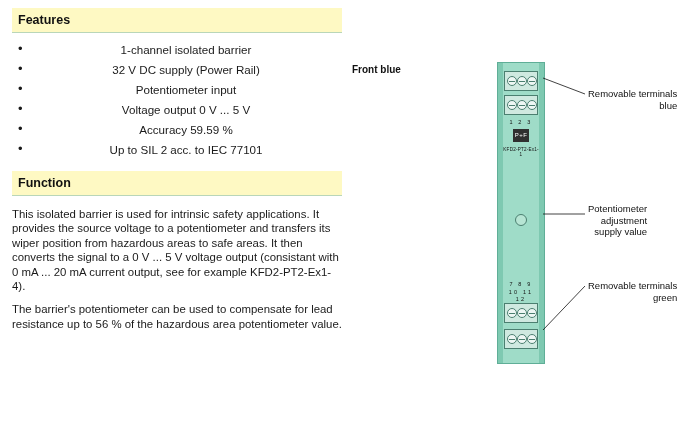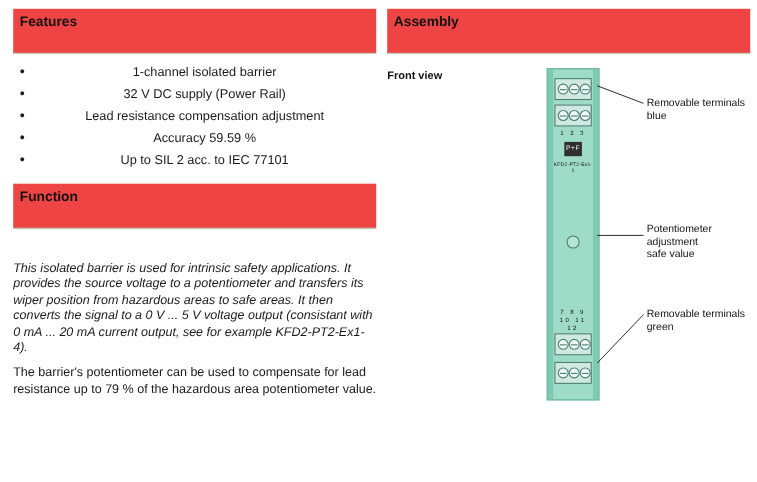--- a/index.html
+++ b/index.html
@@ -36,11 +36,11 @@
   }
 
   .section-head {
-    background: #ef4444;
+    background: #fef9c3;
     font-weight: bold;
     font-size: 12.5px;
     color: #111;
-    padding: 5px 6px 21px 6px;
+    padding: 5px 6px 5px 6px;
     border-bottom: 1px solid #b9d6b9;
   }
 

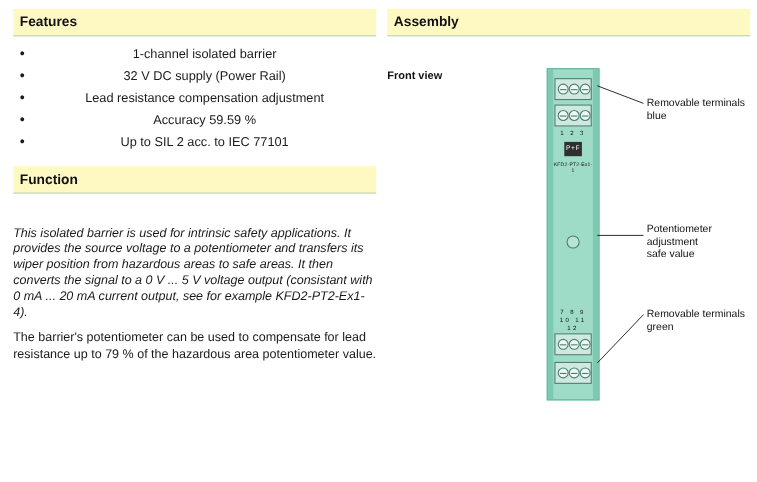--- a/index.html
+++ b/index.html
@@ -224,9 +224,6 @@
     <p class="body-text">The barrier's potentiometer can be used to compensate for lead resistance up to 79 % of the hazardous area potentiometer value.</p>
   </div>
 
-  <div class="col-right">
-    <div class="section-head">Assembly</div>
-  </div>
 
   <div class="front-view-label">Front view</div>
 

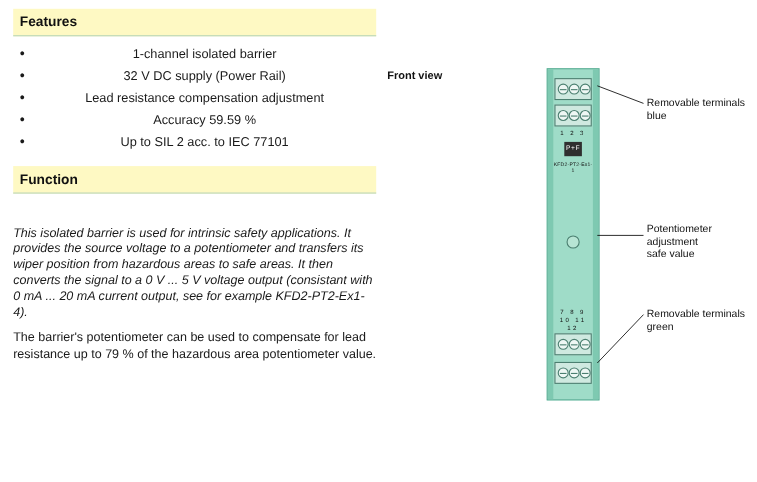--- a/index.html
+++ b/index.html
@@ -225,7 +225,7 @@
   </div>
 
 
-  <div class="front-view-label">Front view</div>
+  <div class="front-view-label">Front blue</div>
 
   <div class="device">
     <div class="edge-left"></div>

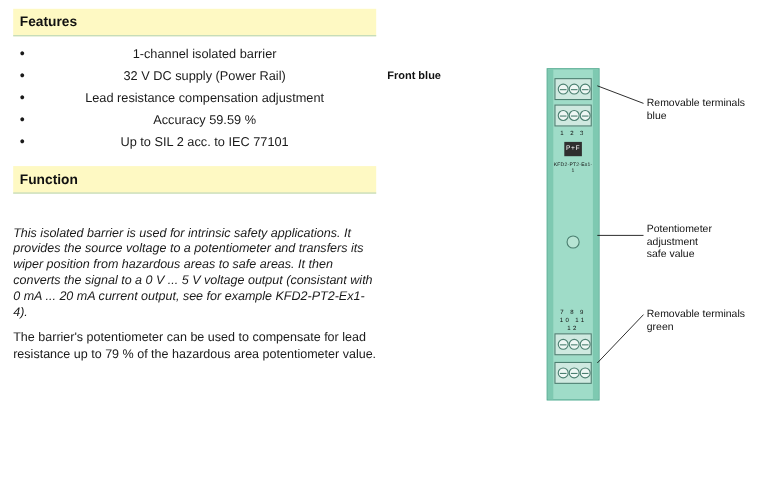--- a/index.html
+++ b/index.html
@@ -213,6 +213,7 @@
     <ul class="features">
       <li>1-channel isolated barrier</li>
       <li>32 V DC supply (Power Rail)</li>
+      <li>Potentiometer input</li>
       <li>Lead resistance compensation adjustment</li>
       <li>Accuracy 59.59 %</li>
       <li>Up to SIL 2 acc. to IEC 77101</li>

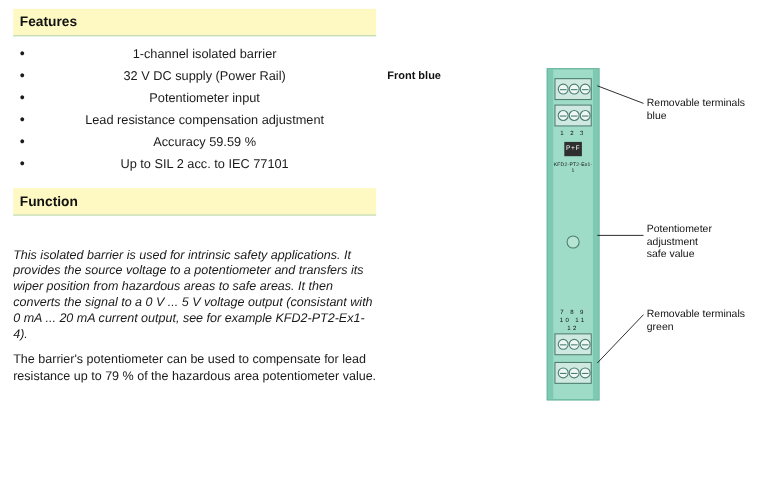--- a/index.html
+++ b/index.html
@@ -191,6 +191,7 @@
     font-size: 9.5px;
     line-height: 11.5px;
     color: #111;
+    text-align: right;
   }
   svg.leaders {
     position: absolute;

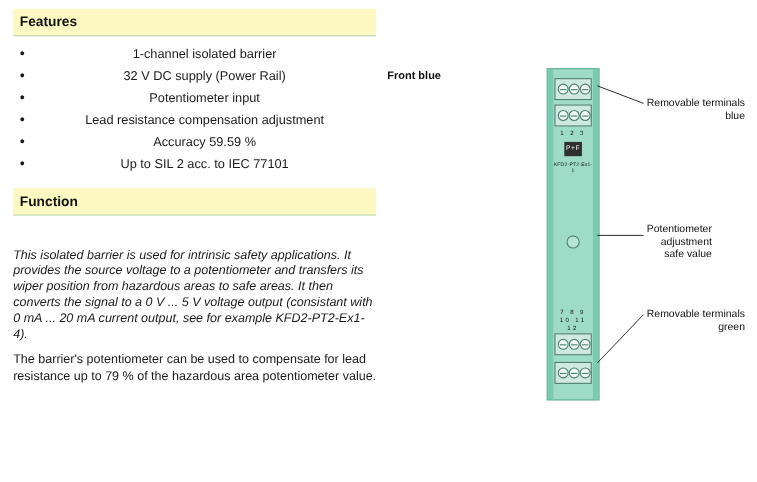--- a/index.html
+++ b/index.html
@@ -215,6 +215,7 @@
       <li>1-channel isolated barrier</li>
       <li>32 V DC supply (Power Rail)</li>
       <li>Potentiometer input</li>
+      <li>Voltage output 0 V ... 5 V</li>
       <li>Lead resistance compensation adjustment</li>
       <li>Accuracy 59.59 %</li>
       <li>Up to SIL 2 acc. to IEC 77101</li>

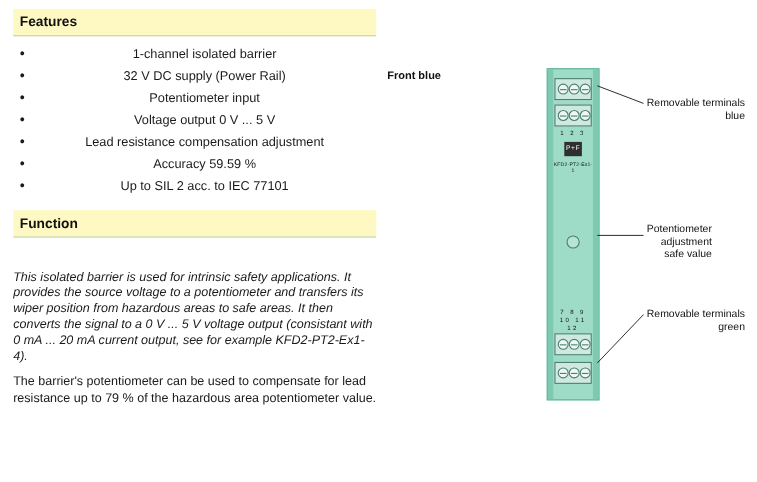--- a/index.html
+++ b/index.html
@@ -216,7 +216,6 @@
       <li>32 V DC supply (Power Rail)</li>
       <li>Potentiometer input</li>
       <li>Voltage output 0 V ... 5 V</li>
-      <li>Lead resistance compensation adjustment</li>
       <li>Accuracy 59.59 %</li>
       <li>Up to SIL 2 acc. to IEC 77101</li>
     </ul>

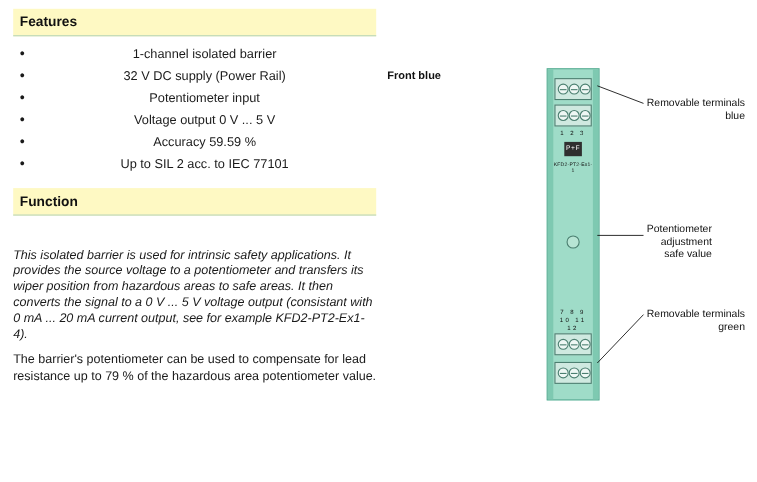--- a/index.html
+++ b/index.html
@@ -75,8 +75,7 @@
     color: #1a1a1a;
   }
   .body-text.first {
-    margin-top: 29px;
-    font-style: italic;
+    margin-top: 11px;
   }
 
   

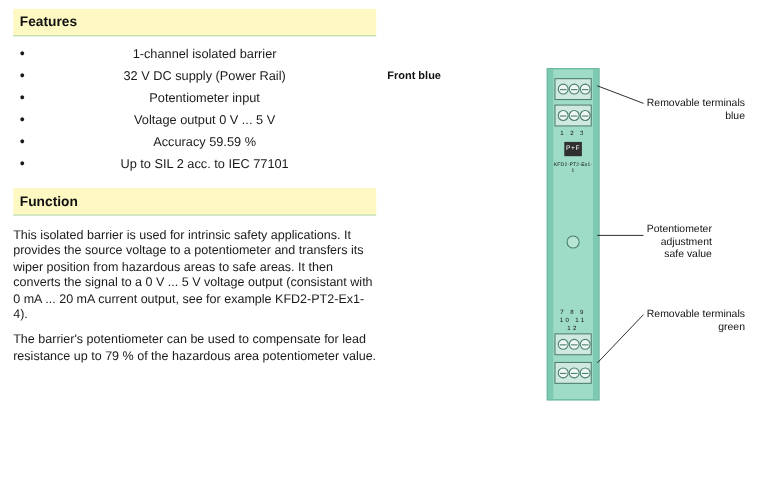--- a/index.html
+++ b/index.html
@@ -280,7 +280,7 @@
   <div class="callout-text" style="left:588px; top:203px;">
     <div>Potentiometer</div>
     <div>adjustment</div>
-    <div>safe value</div>
+    <div>supply value</div>
   </div>
 
   <div class="callout-text" style="left:588px; top:280px;">

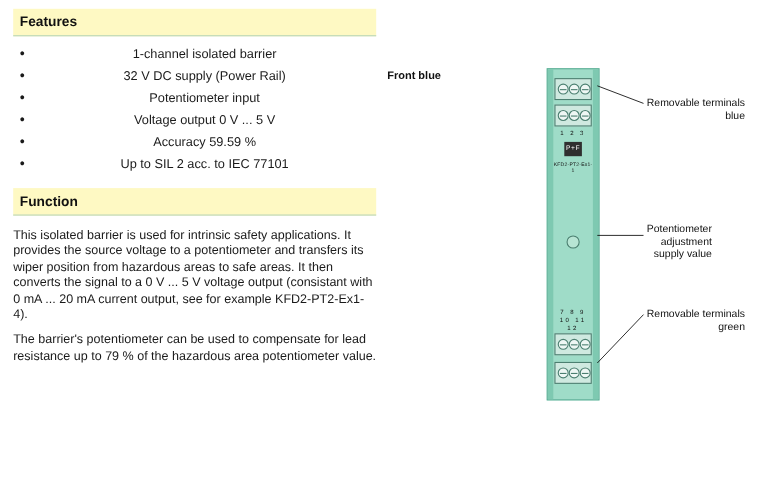--- a/index.html
+++ b/index.html
@@ -222,7 +222,7 @@
     <div class="section-head" style="margin-top:14px;">Function</div>
 
     <p class="body-text first">This isolated barrier is used for intrinsic safety applications. It provides the source voltage to a potentiometer and transfers its wiper position from hazardous areas to safe areas. It then converts the signal to a 0 V ... 5 V voltage output (consistant with 0 mA ... 20 mA current output, see for example KFD2-PT2-Ex1-4).</p>
-    <p class="body-text">The barrier's potentiometer can be used to compensate for lead resistance up to 79 % of the hazardous area potentiometer value.</p>
+    <p class="body-text">The barrier's potentiometer can be used to compensate for lead resistance up to 56 % of the hazardous area potentiometer value.</p>
   </div>
 
 

